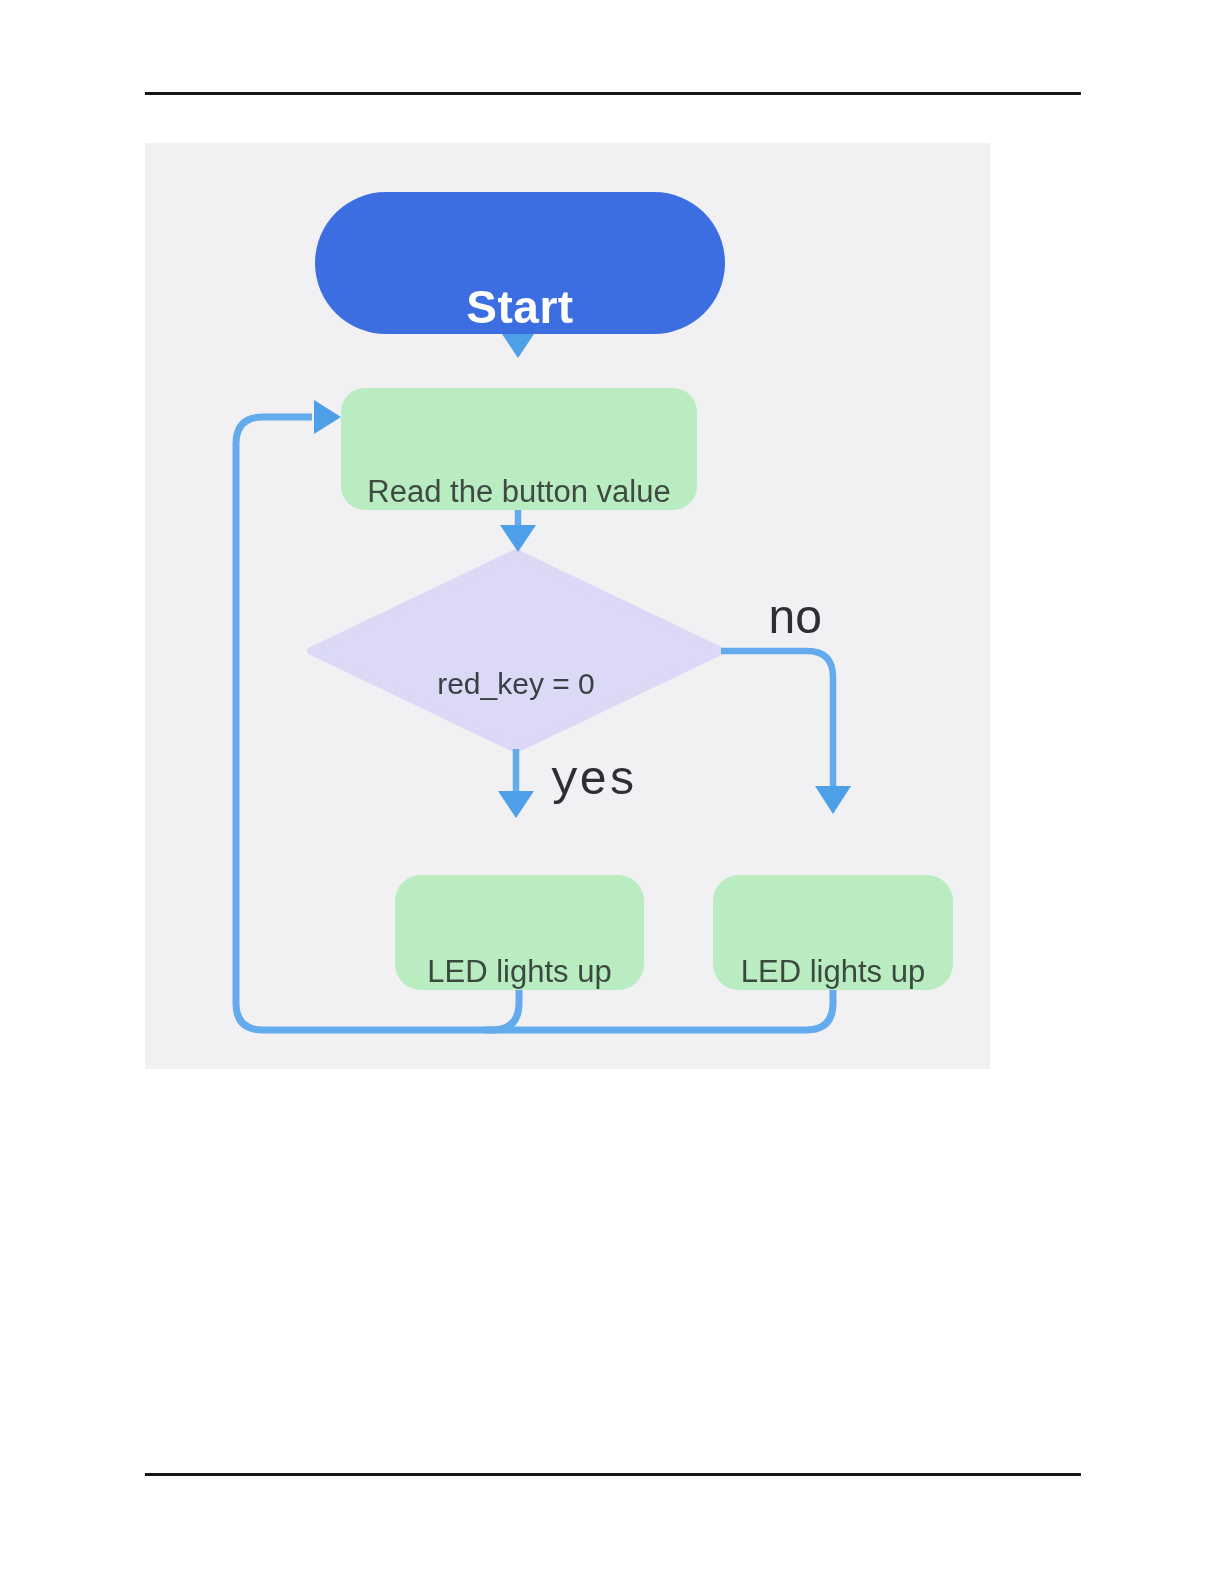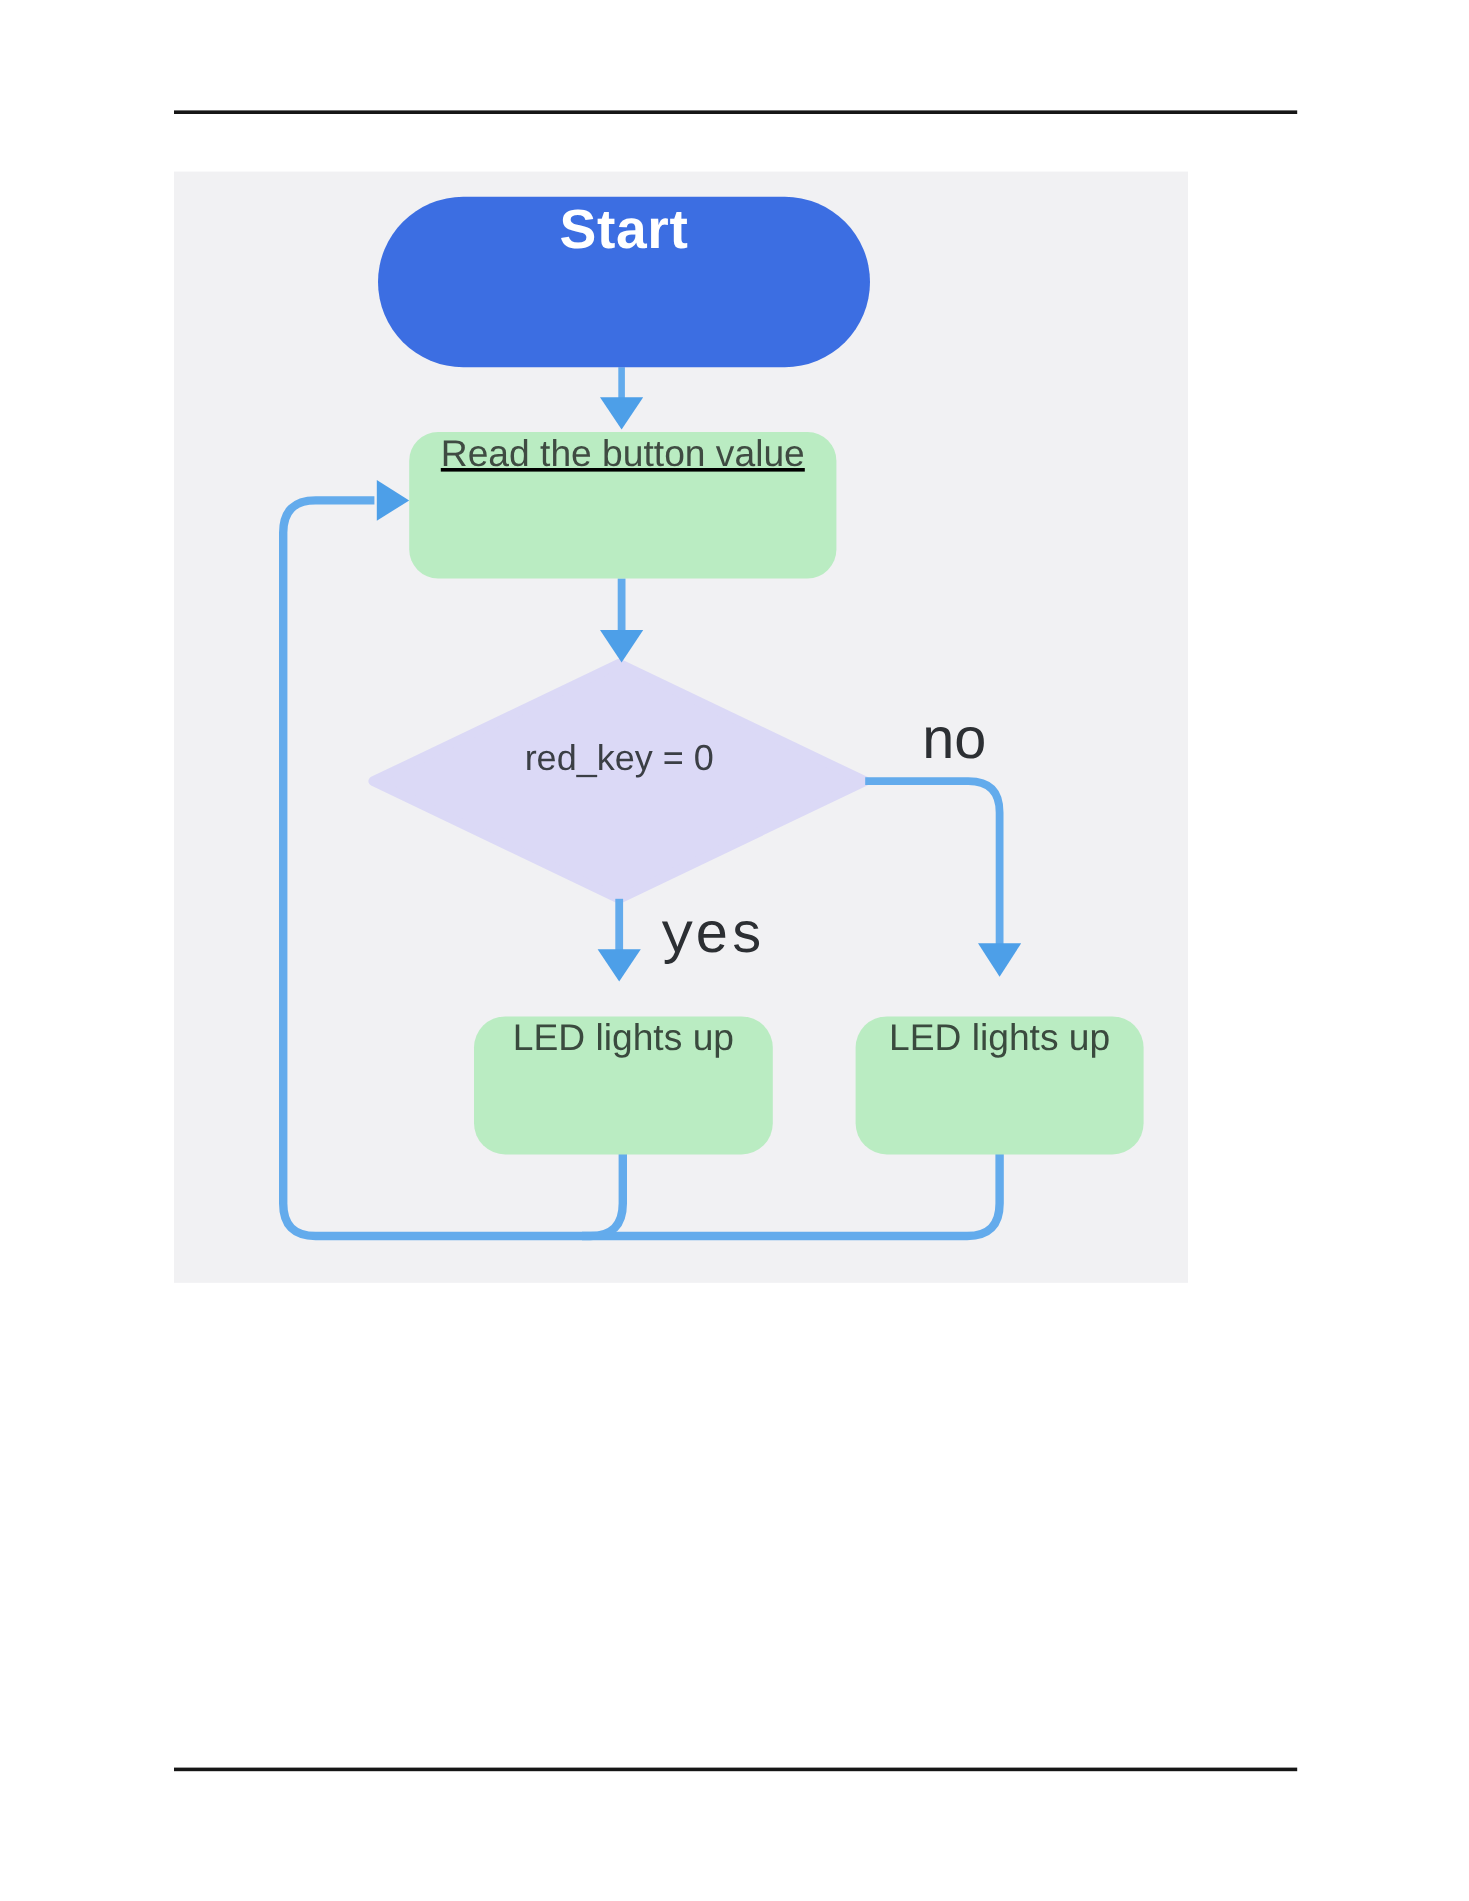--- a/index.html
+++ b/index.html
@@ -16,8 +16,9 @@
   }
   .canvas{position:absolute;left:0;top:0;width:845px;height:926px;}
   .node{
-    position:absolute;display:flex;align-items:flex-start;justify-content:center;
+    position:absolute;display:flex;align-items:flex-end;justify-content:center;
     text-align:center;
+    margin-top:28px;
   }
   .node-start{
     left:170px;top:21px;width:410px;height:142px;border-radius:71px;

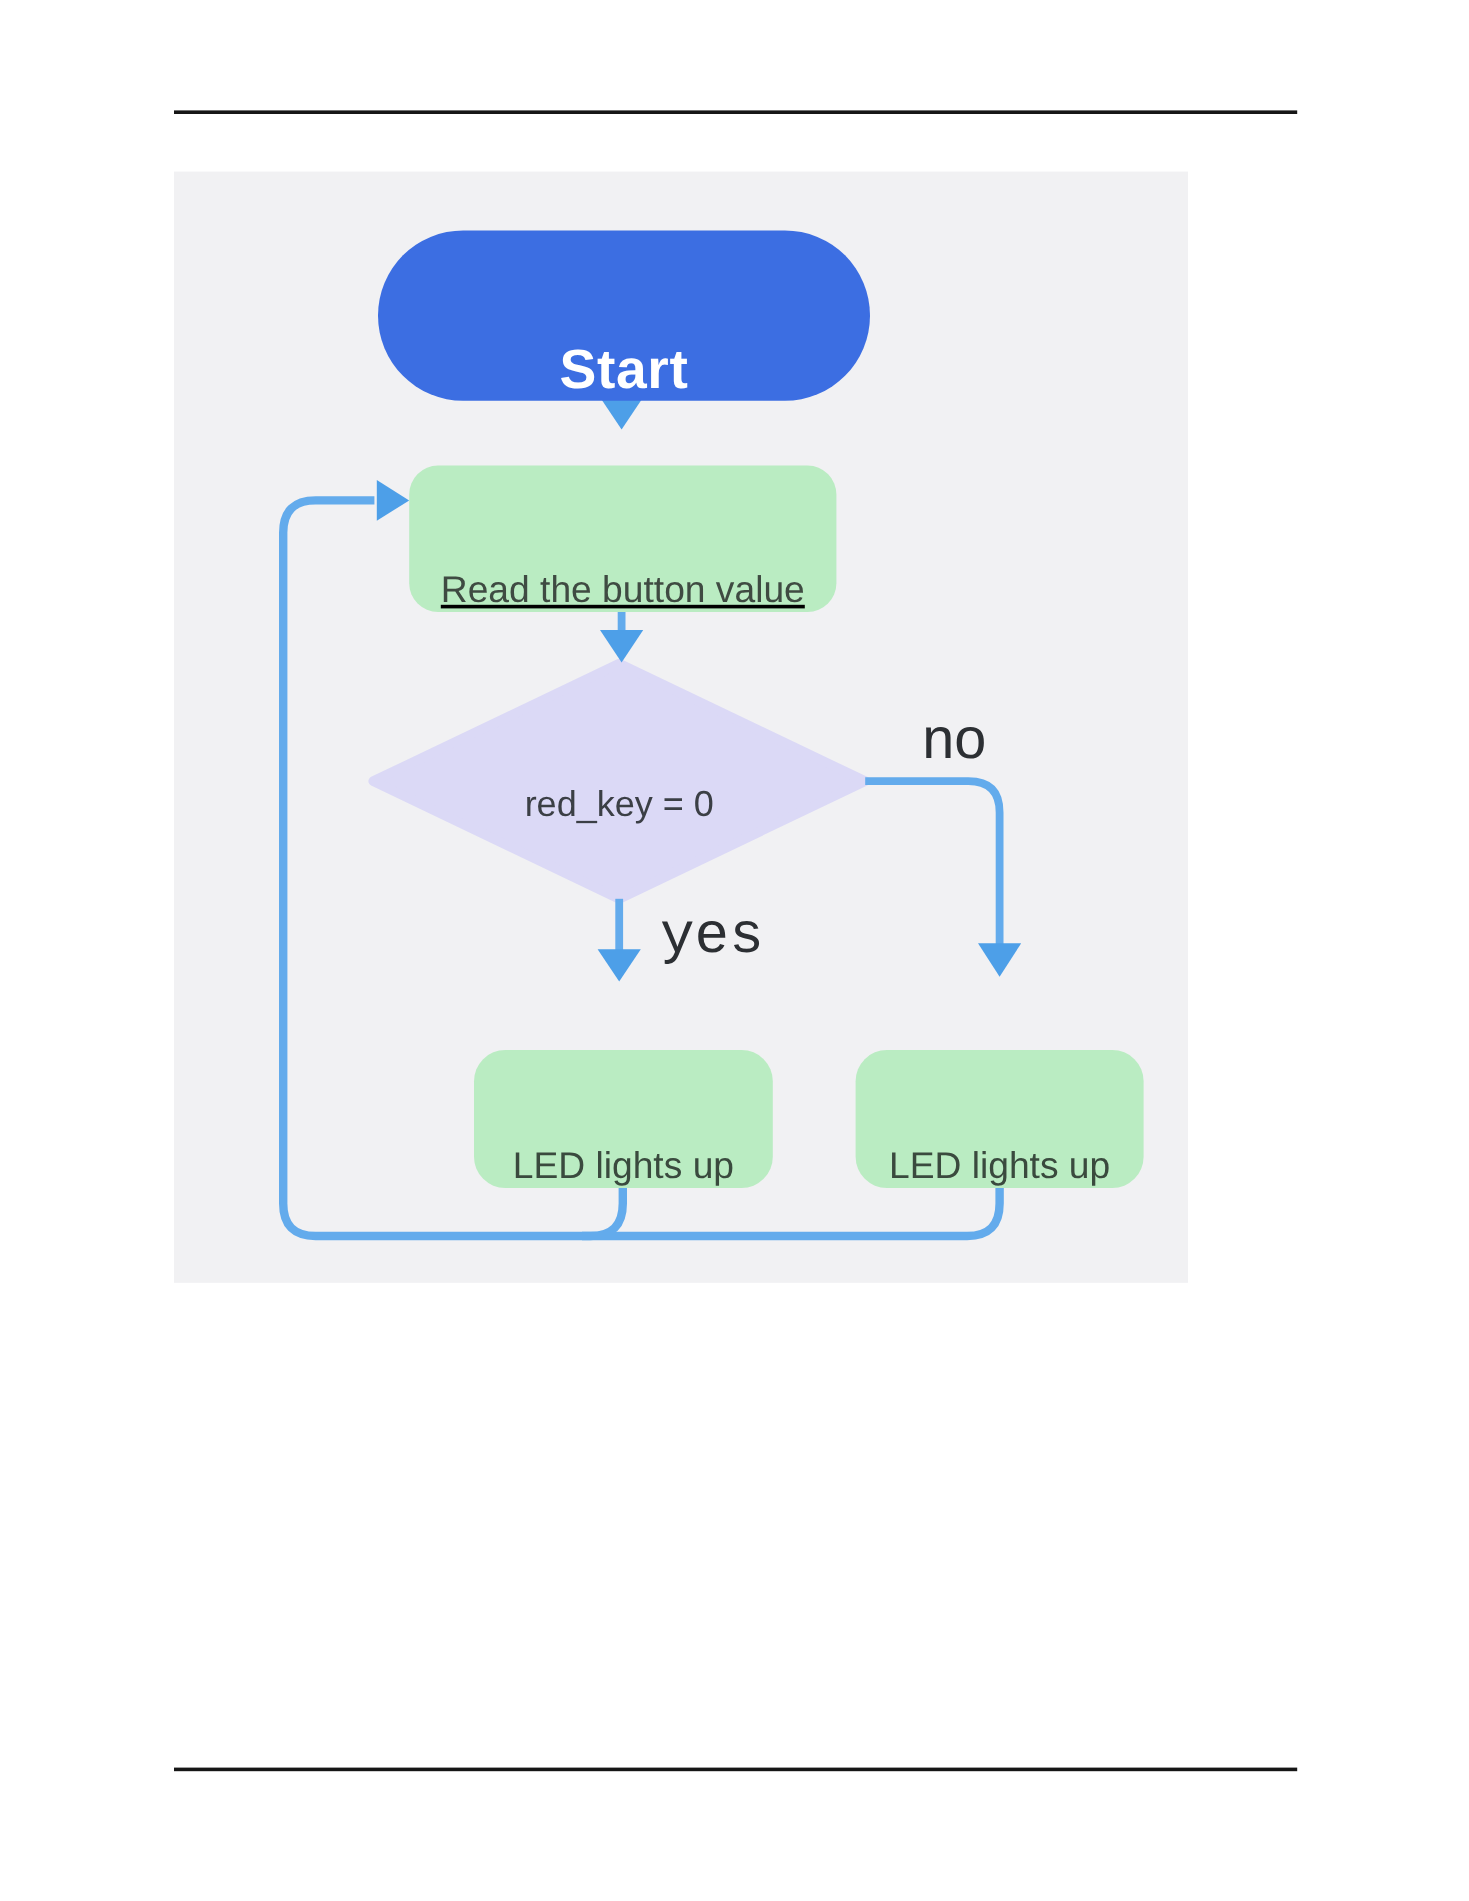--- a/index.html
+++ b/index.html
@@ -72,7 +72,7 @@
     <span style="color: rgb(255, 255, 255);">Start</span>
   </div>
 
-  <div class="node node-read" style="background: rgb(186, 236, 194); text-decoration: underline;">
+  <div class="node node-read" style="background: rgb(186, 236, 194);">
     <span style="color: rgb(63, 75, 66);">Read the button value</span>
   </div>
 

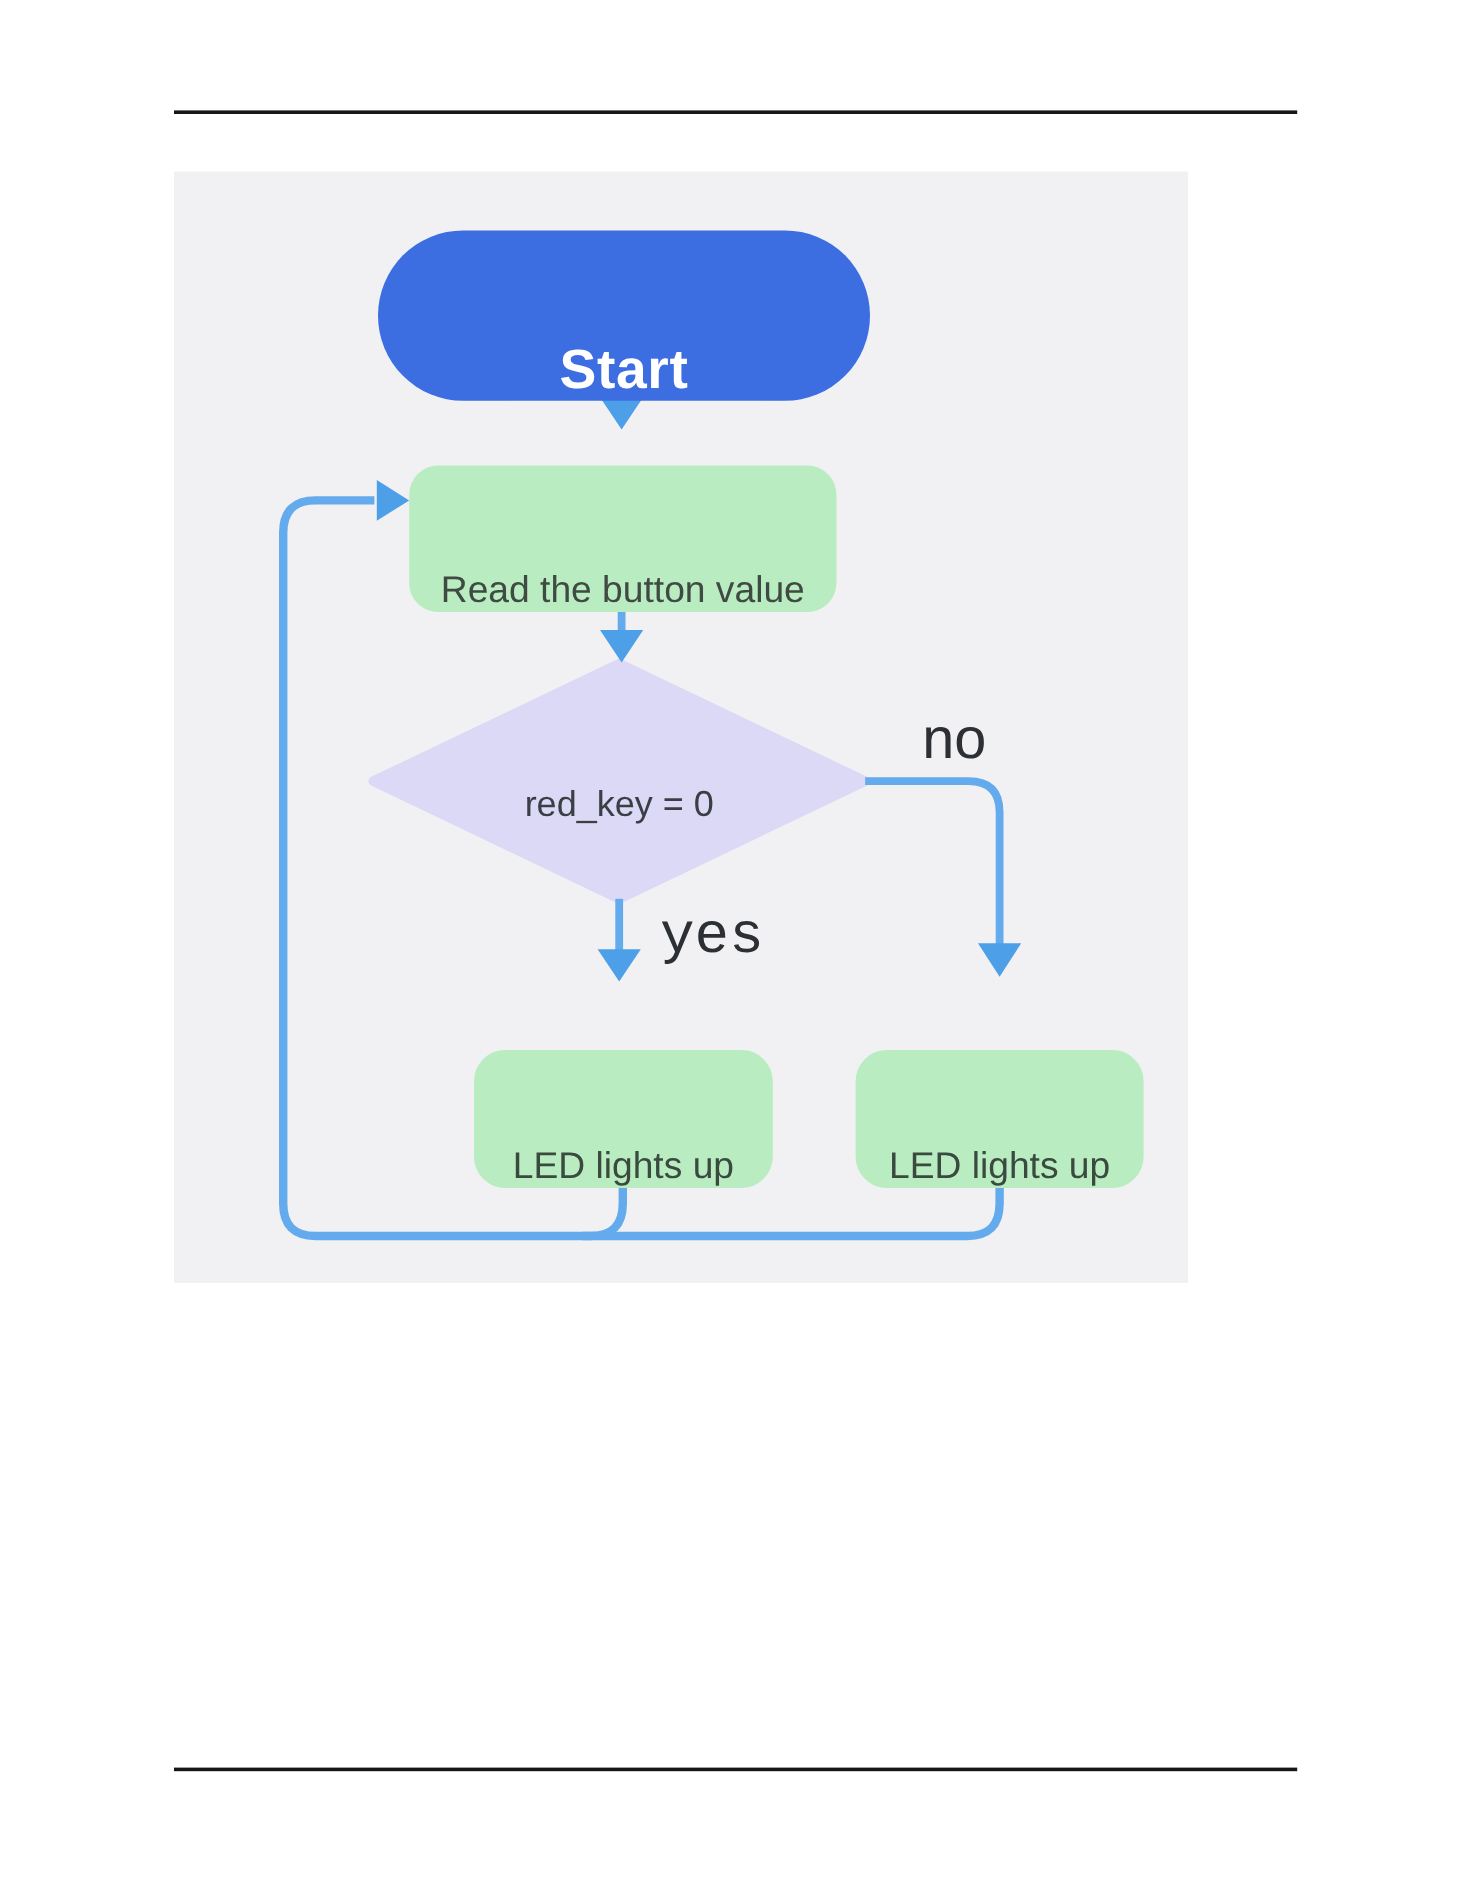--- a/index.html
+++ b/index.html
@@ -32,7 +32,7 @@
   .node-led-yes{left:250px;width:249px;}
   .node-led-no{left:568px;width:240px;}
   .decision-label{
-    left:221px;top:473px;width:300px;height:44px;
+    left:221px;top:486px;width:300px;height:44px;
     font-size:30px;
   }
   .edge-label{position:absolute;font-size:48px;line-height:1.0;}

